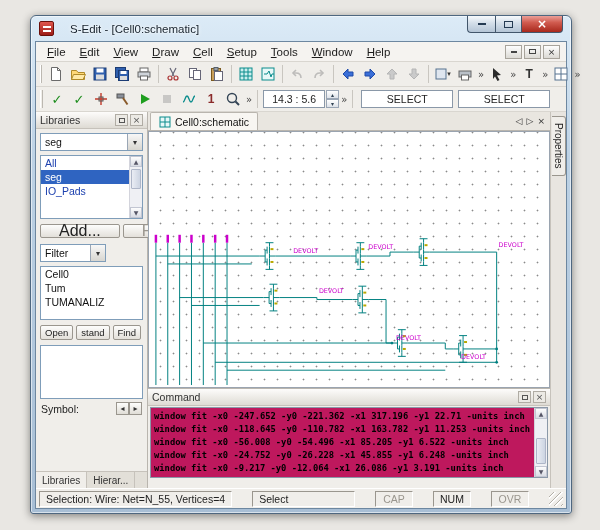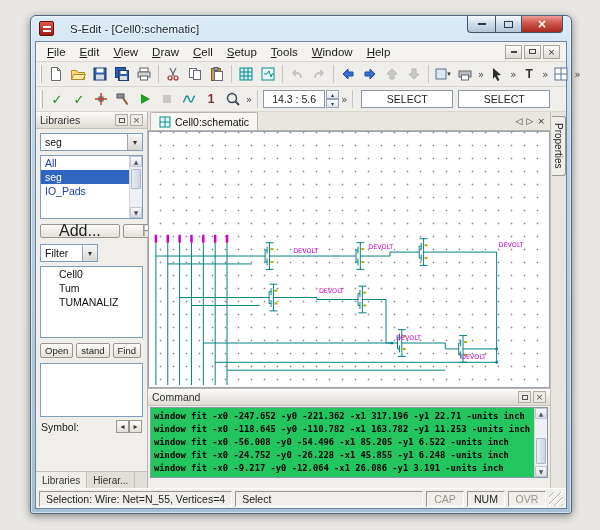--- a/index.html
+++ b/index.html
@@ -78,7 +78,7 @@
     align-items:center; font-size:10.5px; padding-left:4px; color:#111; }
   .combo .arrow-btn { margin-left:auto; width:15px; height:100%; background:linear-gradient(#f7f7f7,#d8d6d0);
     border-left:1px solid #9aa6b5; display:flex; align-items:center; justify-content:center; font-size:8px; color:#333; }
-  .combo.narrow { width:58px; }
+  .combo.narrow { width:66px; }
   .listbox { margin:2px 4px; background:#fff; border:1px solid #7f9db9; position:relative; font-size:10.5px; overflow:hidden; }
   .lib-list { height:64px; padding-right:13px; }
   .cell-list { height:72px;padding-left:14px; }

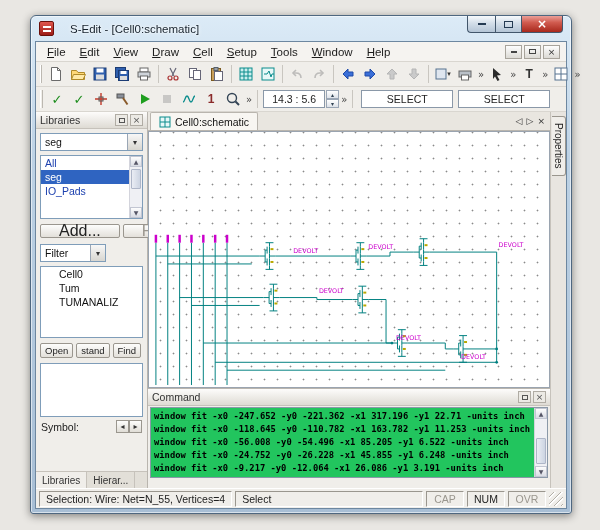--- a/index.html
+++ b/index.html
@@ -81,7 +81,7 @@
   .combo.narrow { width:66px; }
   .listbox { margin:2px 4px; background:#fff; border:1px solid #7f9db9; position:relative; font-size:10.5px; overflow:hidden; }
   .lib-list { height:64px; padding-right:13px; }
-  .cell-list { height:72px;padding-left:14px; }
+  .cell-list { height:54px; }
   .list-item { padding:1px 4px; white-space:nowrap; }
   .lib-item { color:#1b3fae; }
   .lib-item.selected { background:#2f64c1; color:#fff; }

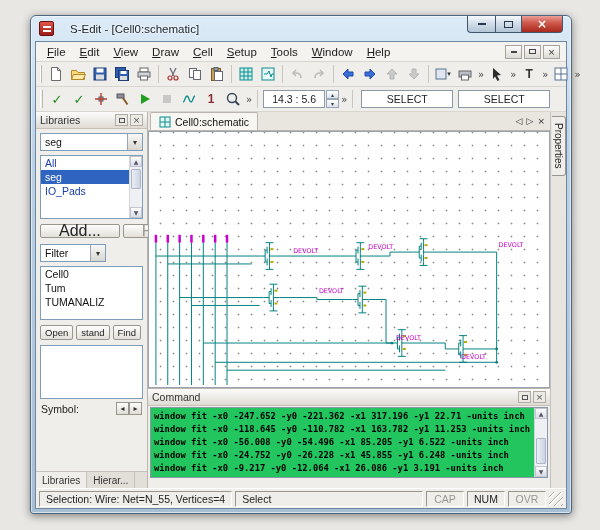--- a/index.html
+++ b/index.html
@@ -123,7 +123,7 @@
 
   .command-panel { height:100px; border-top:1px solid #b9b5ae; display:flex; flex-direction:column;
     background:#f0eeea; flex:0 0 auto; }
-  .console { flex:1; margin:1px 2px 10px; background:#22c55e; border:1px solid #8a98a8; position:relative;
+  .console { flex:1; margin:1px 2px 10px; background:#be185d; border:1px solid #8a98a8; position:relative;
     font-family:"DejaVu Sans Mono",monospace; font-weight:bold; font-size:8.8px; line-height:13px;
     padding:2px 16px 2px 3px; color:#000; overflow:hidden; }
   .console .line { white-space:nowrap; overflow:hidden; }

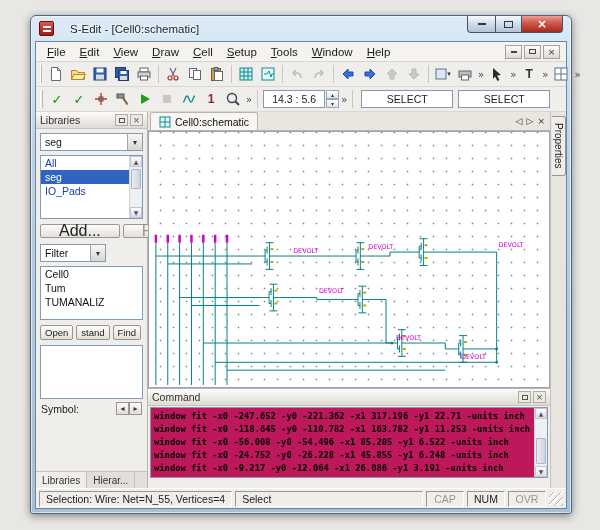--- a/index.html
+++ b/index.html
@@ -135,7 +135,7 @@
 
   
   .statusbar { height:20px; background:#f0eeea; border-top:1px solid #fff; display:flex; align-items:center;
-    gap:3px; padding:1px 3px; font-size:10.5px; color:#222; flex:0 0 auto; }
+    gap:20px; padding:1px 3px; font-size:10.5px; color:#222; flex:0 0 auto; }
   .sb-cell { height:16px; border:1px solid; border-color:#9a968e #ffffff #ffffff #9a968e; padding:0 6px;
     display:flex; align-items:center; white-space:nowrap; overflow:hidden; }
   .sb-mode { flex:1; }

